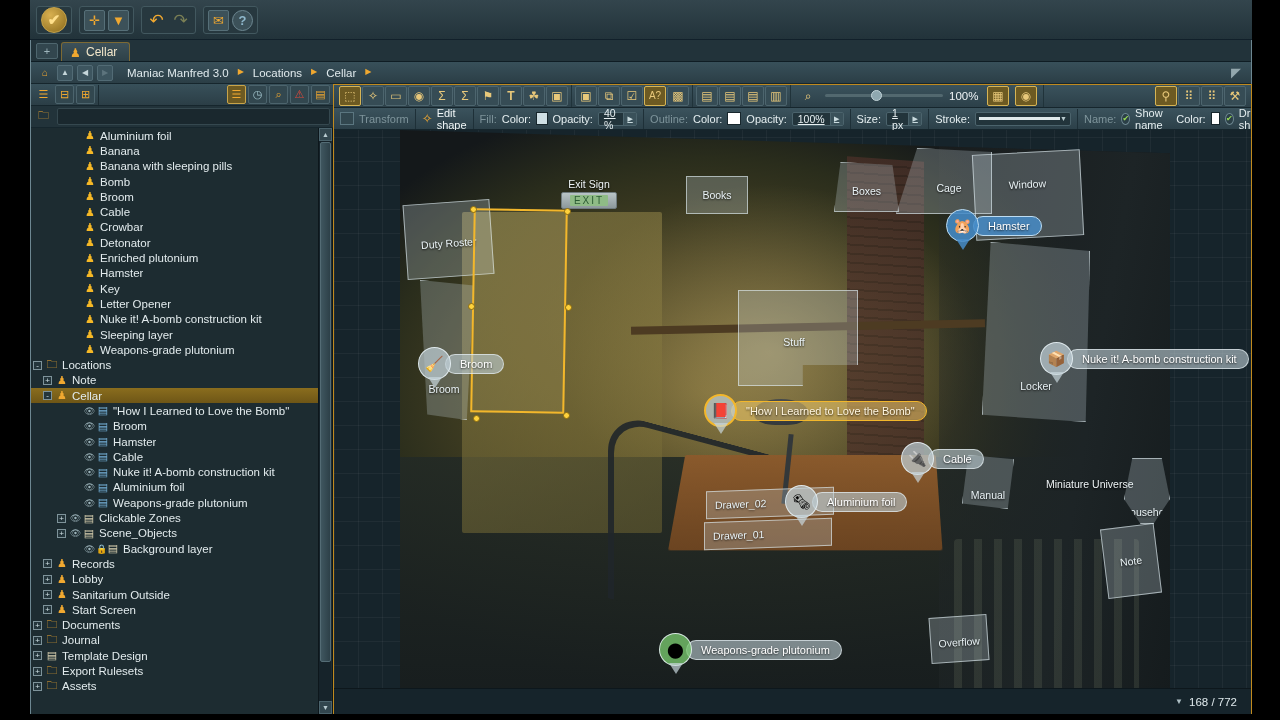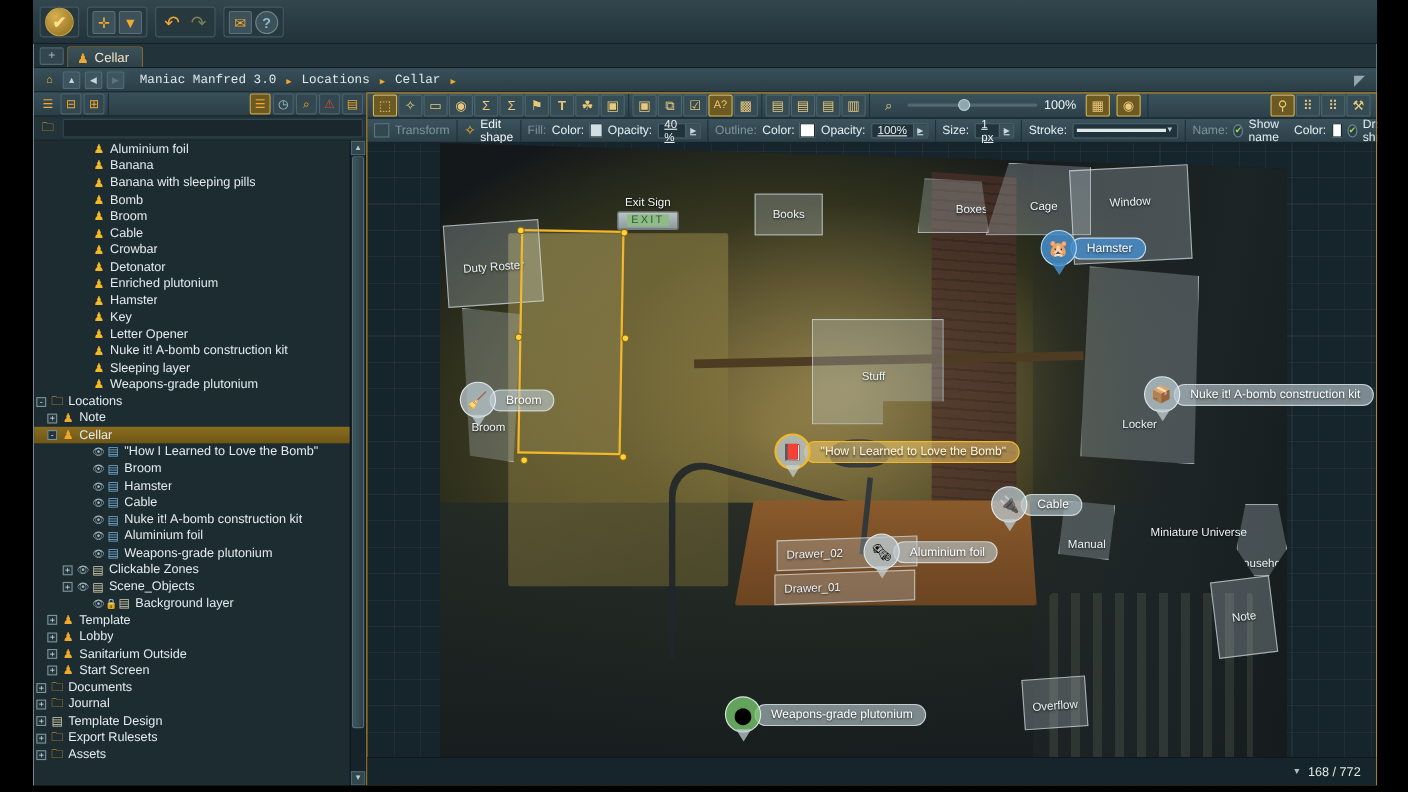--- a/index.html
+++ b/index.html
@@ -83,7 +83,7 @@
   }
   .bc-btn.home { color: #f0a830; font-size: 10px; background: none; border: none; }
   .bc-btn.dim { color: #5d747d; }
-  .bc-seg { display: flex; align-items: flex-end; gap: 9px; margin-right: 9px; font-family: Liberation Mono, monospace; }
+  .bc-seg { display: flex; align-items: flex-start; gap: 9px; margin-right: 9px; }
   .bc-arrow { color: #f0a830; font-size: 8px; }
   .bc-right { margin-left: auto; color: #93a7ad; font-size: 13px; padding-right: 4px; }
 

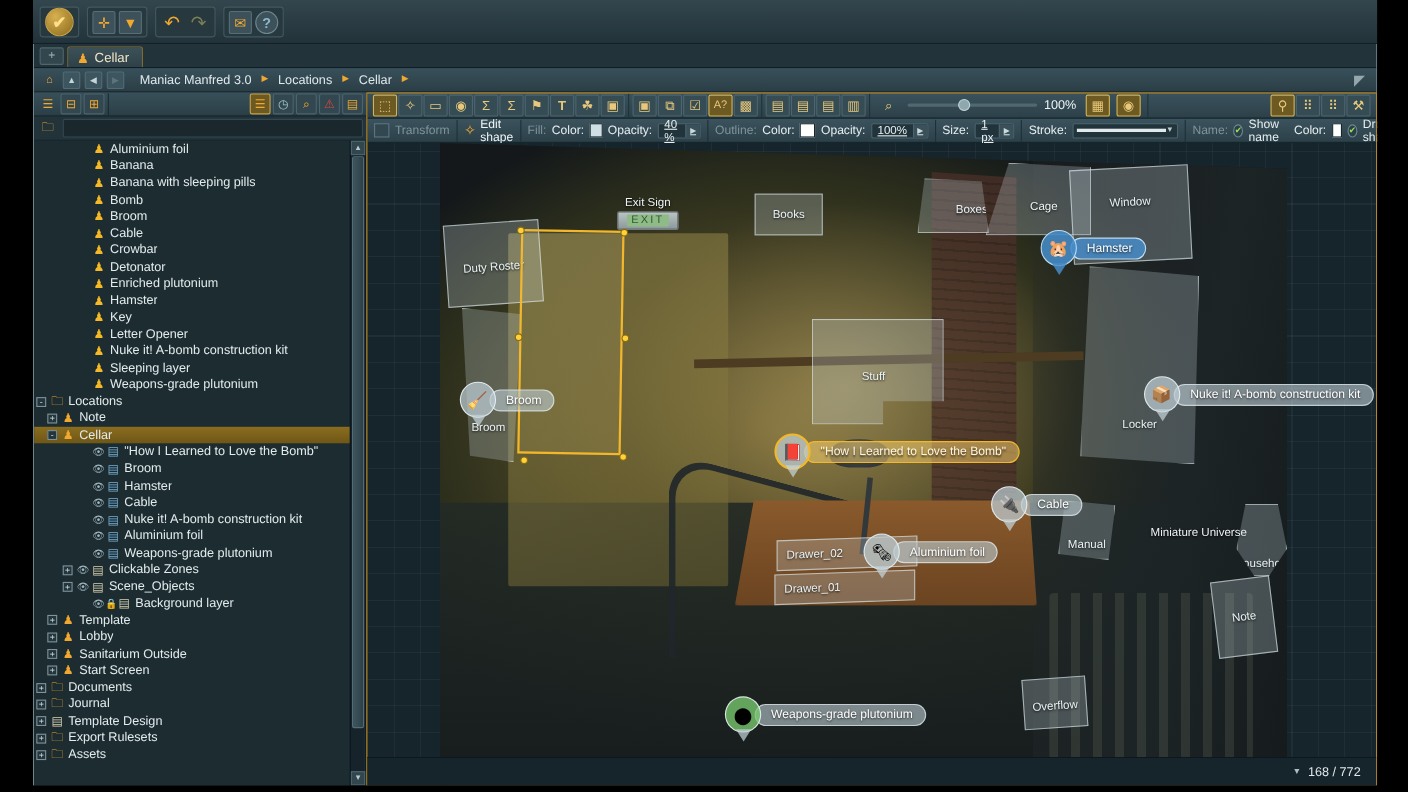--- a/index.html
+++ b/index.html
@@ -814,7 +814,7 @@
       <div class="zone" style="left:352px;top:46px;width:62px;height:38px">
         <span>Books</span>
       </div>
-      <div class="zone" style="left:500px;top:32px;width:65px;height:50px;clip-path:polygon(10% 0,90% 6%,100% 100%,0 100%);justify-content:flex-end;">
+      <div class="zone" style="left:500px;top:32px;width:65px;height:50px;clip-path:polygon(10% 0,90% 6%,100% 100%,0 100%);">
         <span style="margin-top:8px">Boxes</span>
       </div>
       <div class="zone" style="left:562px;top:18px;width:96px;height:66px;clip-path:polygon(22% 0,100% 6%,100% 100%,0 100%);">

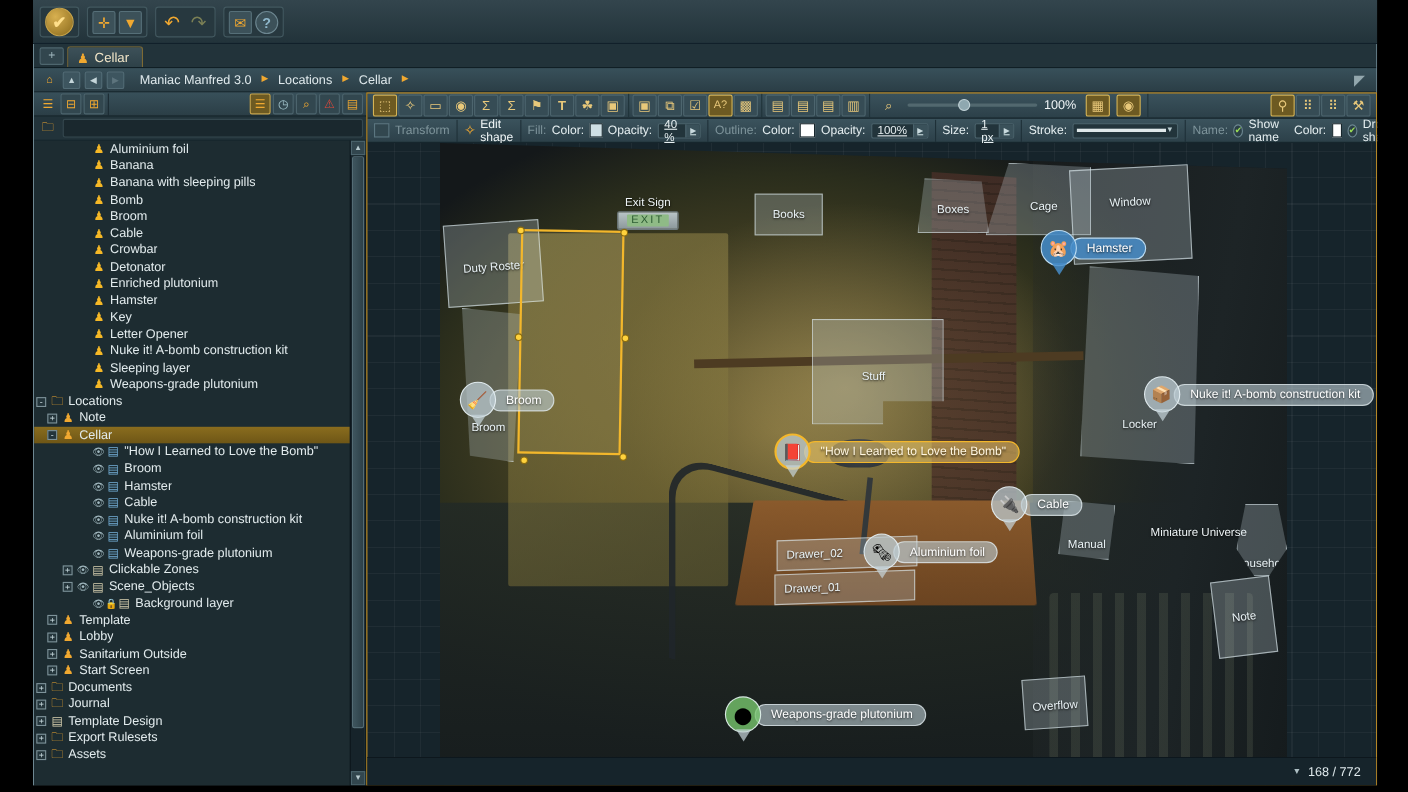--- a/index.html
+++ b/index.html
@@ -620,7 +620,7 @@
         <div class="trow ind1">
           <span class="tog">+</span>
           <span class="ticon i-loc">♟</span>
-          <span class="tlabel">Template</span>
+          <span class="tlabel">Records</span>
         </div>
         <div class="trow ind1">
           <span class="tog">+</span>

